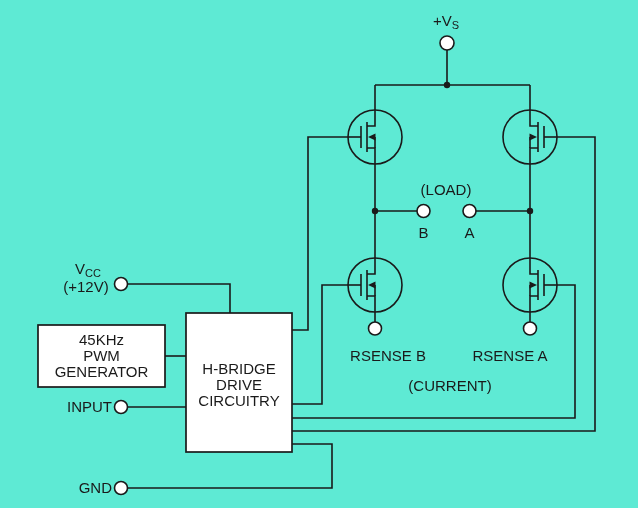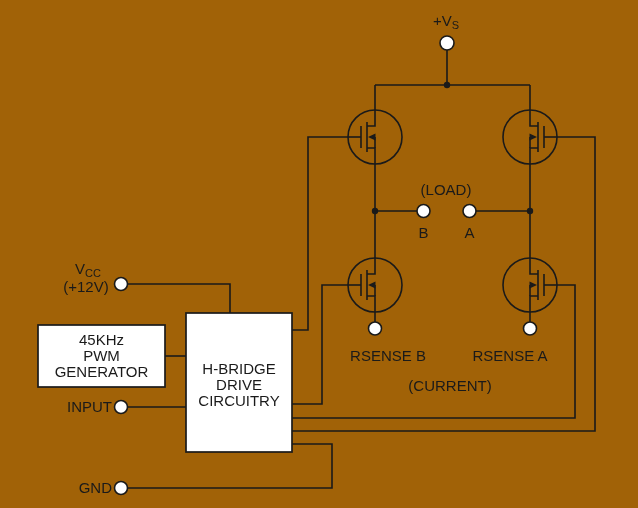--- a/index.html
+++ b/index.html
@@ -11,7 +11,7 @@
     position: relative;
     width: 638px;
     height: 508px;
-    background: #a16207;
+    background: #5eead4;
     overflow: hidden;
   }
   svg { display: block; }

